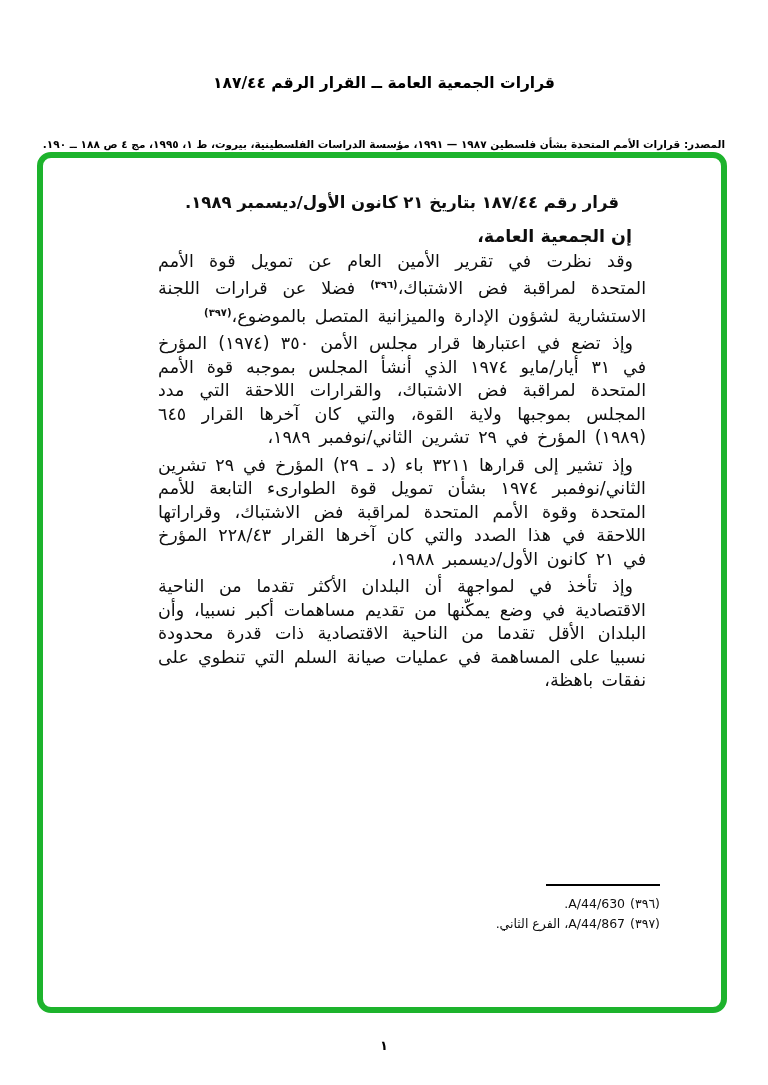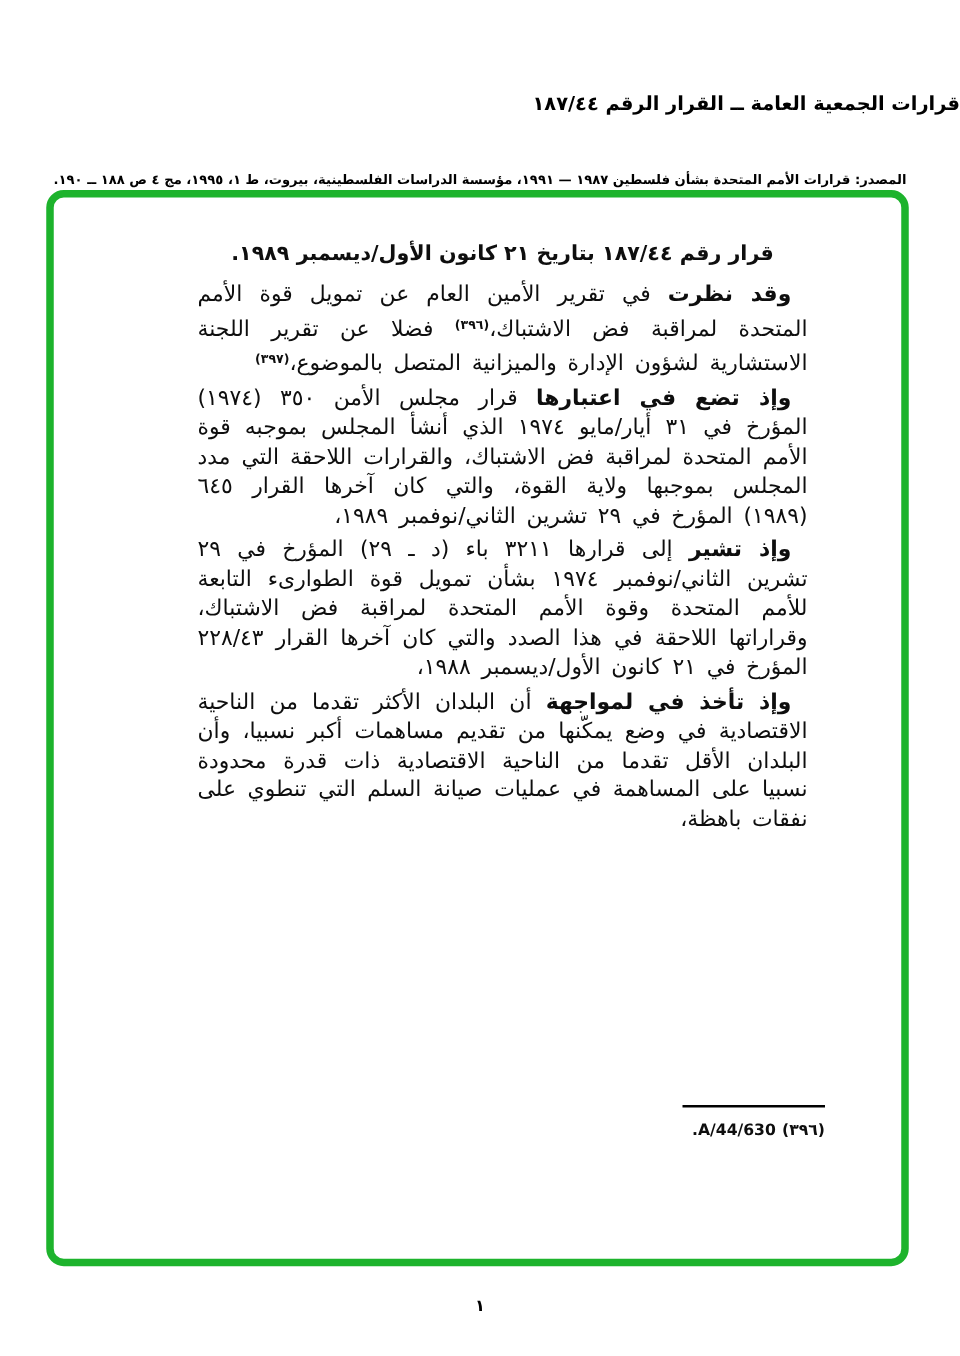--- a/index.html
+++ b/index.html
@@ -13,7 +13,7 @@
   }
   .header-title{
     position:absolute;top:74px;left:0;right:0;
-    direction:rtl;
+    direction:rtl;text-align:center;
     font-size:15.5px;font-weight:bold;color:#000;
   }
   .source-line{

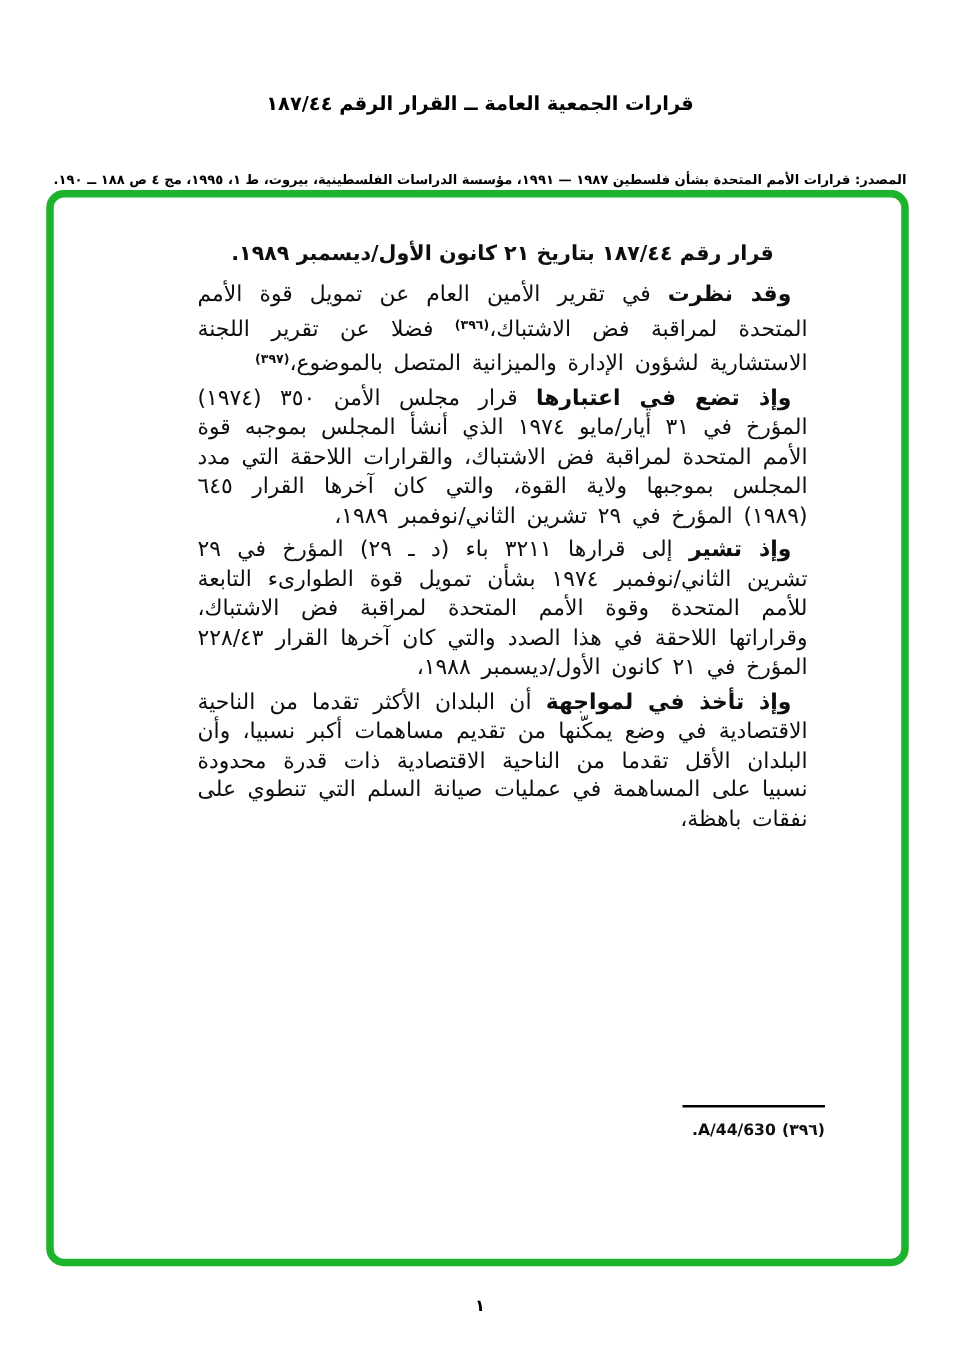--- a/index.html
+++ b/index.html
@@ -81,6 +81,7 @@
 <div class="green-box" style="border-color: rgb(29, 179, 44);">
   <div class="doc">
     <div class="doc-title">قرار رقم ١٨٧/٤٤ بتاريخ ٢١ كانون الأول/ديسمبر ١٩٨٩.</div>
+    <div class="opening">إن الجمعية العامة،</div>
     <div>
         <div class="para"><span class="b">وقد نظرت</span><span> في تقرير الأمين العام عن تمويل قوة الأمم المتحدة لمراقبة فض الاشتباك،</span><span class="sup">(٣٩٦)</span><span> فضلا عن تقرير اللجنة الاستشارية لشؤون الإدارة والميزانية المتصل بالموضوع،</span><span class="sup">(٣٩٧)</span></div>
         <div class="para"><span class="b">وإذ تضع في اعتبارها</span><span> قرار مجلس الأمن ٣٥٠ (١٩٧٤) المؤرخ في ٣١ أيار/مايو ١٩٧٤ الذي أنشأ المجلس بموجبه قوة الأمم المتحدة لمراقبة فض الاشتباك، والقرارات اللاحقة التي مدد المجلس بموجبها ولاية القوة، والتي كان آخرها القرار ٦٤٥ (١٩٨٩) المؤرخ في ٢٩ تشرين الثاني/نوفمبر ١٩٨٩،</span></div>

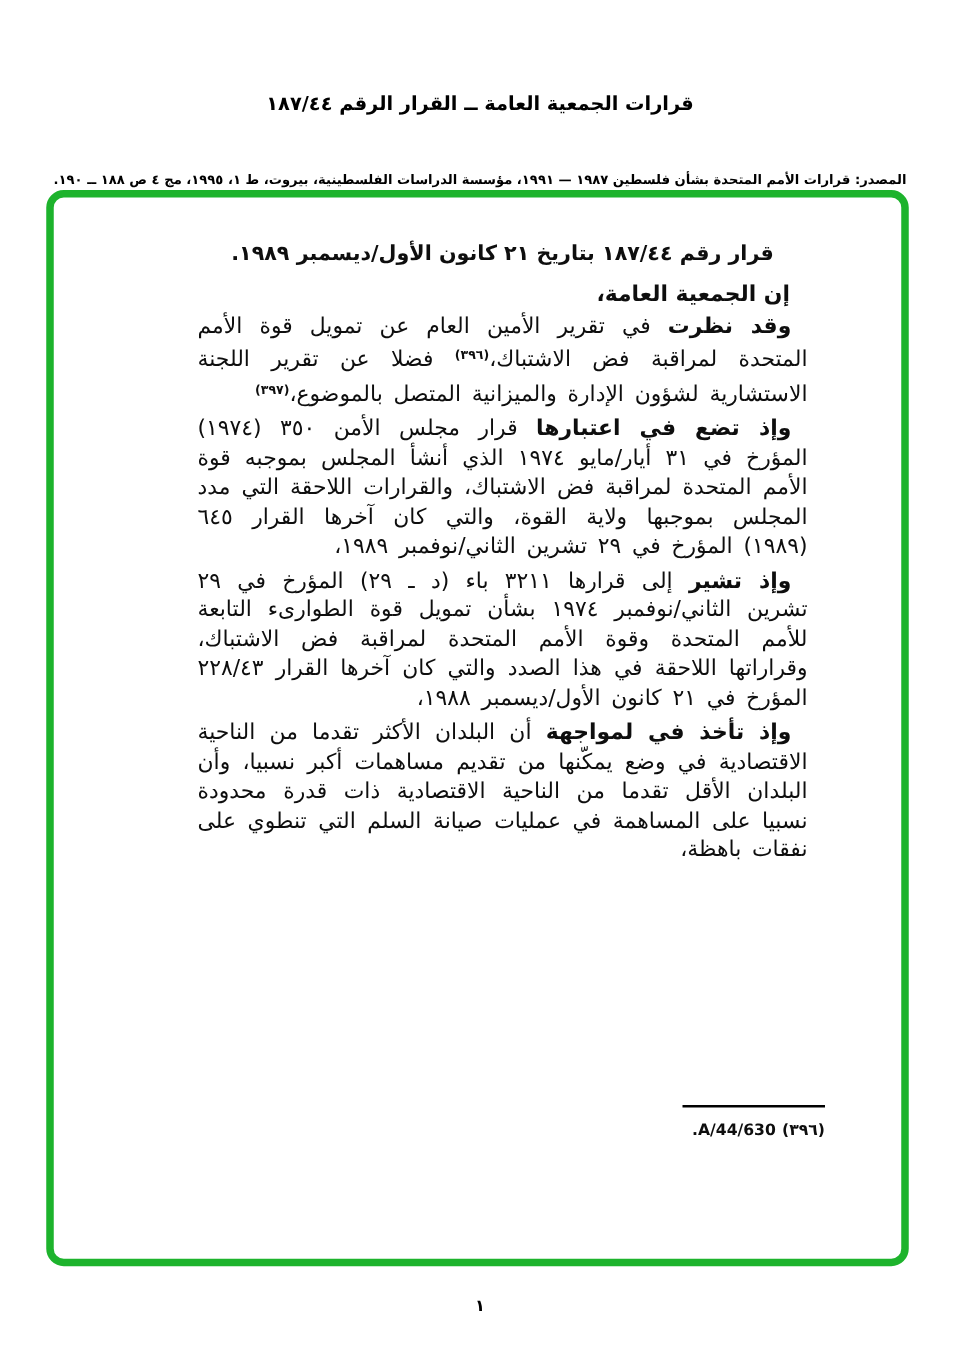--- a/index.html
+++ b/index.html
@@ -49,7 +49,7 @@
     word-spacing:3px;
     margin:0 0 4px 0;
   }
-  .b{font-weight:bold;}
+  .b{font-weight:normal;}
   .sup{font-size:10px;vertical-align:6px;font-weight:bold;letter-spacing:0;}
   .footnotes{
     position:absolute;top:726px;right:61px;width:260px;

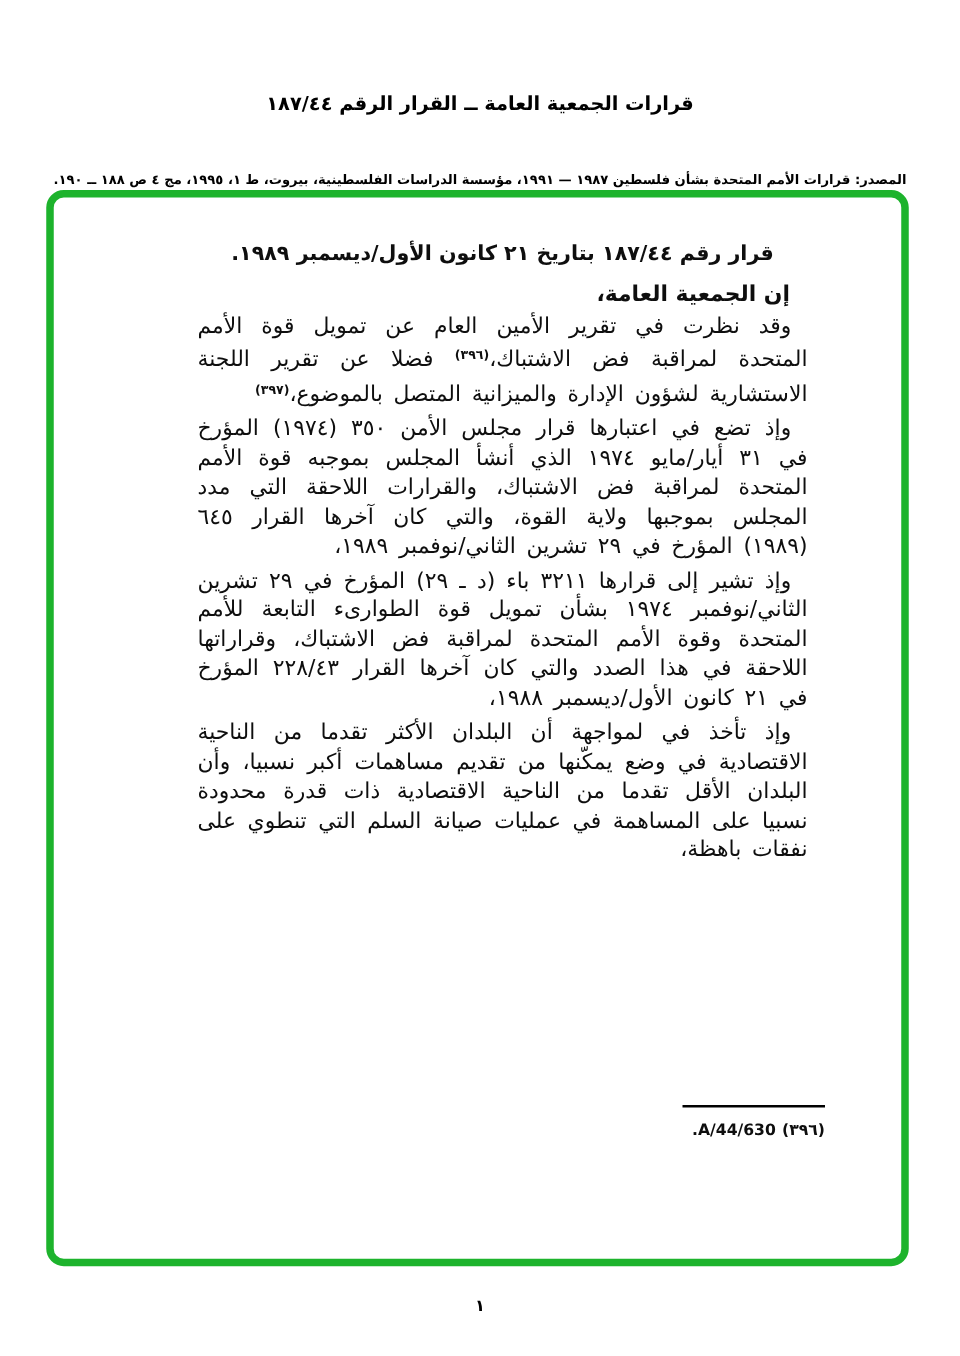--- a/index.html
+++ b/index.html
@@ -83,7 +83,7 @@
     <div class="doc-title">قرار رقم ١٨٧/٤٤ بتاريخ ٢١ كانون الأول/ديسمبر ١٩٨٩.</div>
     <div class="opening">إن الجمعية العامة،</div>
     <div>
-        <div class="para"><span class="b">وقد نظرت</span><span> في تقرير الأمين العام عن تمويل قوة الأمم المتحدة لمراقبة فض الاشتباك،</span><span class="sup">(٣٩٦)</span><span> فضلا عن تقرير اللجنة الاستشارية لشؤون الإدارة والميزانية المتصل بالموضوع،</span><span class="sup">(٣٩٧)</span></div>
+        <div class="para"><span class="b">وقد نظرت</span><span> في تقرير الأمين العام عن تمويل قوة الأمم المتحدة لمراقبة فض الاشتباك،</span><span class="sup">(٣٩٦)</span><span> فضلا عن قرارات اللجنة الاستشارية لشؤون الإدارة والميزانية المتصل بالموضوع،</span><span class="sup">(٣٩٧)</span></div>
         <div class="para"><span class="b">وإذ تضع في اعتبارها</span><span> قرار مجلس الأمن ٣٥٠ (١٩٧٤) المؤرخ في ٣١ أيار/مايو ١٩٧٤ الذي أنشأ المجلس بموجبه قوة الأمم المتحدة لمراقبة فض الاشتباك، والقرارات اللاحقة التي مدد المجلس بموجبها ولاية القوة، والتي كان آخرها القرار ٦٤٥ (١٩٨٩) المؤرخ في ٢٩ تشرين الثاني/نوفمبر ١٩٨٩،</span></div>
         <div class="para"><span class="b">وإذ تشير</span><span> إلى قرارها ٣٢١١ باء (د ـ ٢٩) المؤرخ في ٢٩ تشرين الثاني/نوفمبر ١٩٧٤ بشأن تمويل قوة الطوارىء التابعة للأمم المتحدة وقوة الأمم المتحدة لمراقبة فض الاشتباك، وقراراتها اللاحقة في هذا الصدد والتي كان آخرها القرار ٢٢٨/٤٣ المؤرخ في ٢١ كانون الأول/ديسمبر ١٩٨٨،</span></div>
         <div class="para"><span class="b">وإذ تأخذ في لمواجهة</span><span> أن البلدان الأكثر تقدما من الناحية الاقتصادية في وضع يمكّنها من تقديم مساهمات أكبر نسبيا، وأن البلدان الأقل تقدما من الناحية الاقتصادية ذات قدرة محدودة نسبيا على المساهمة في عمليات صيانة السلم التي تنطوي على نفقات باهظة،</span></div>

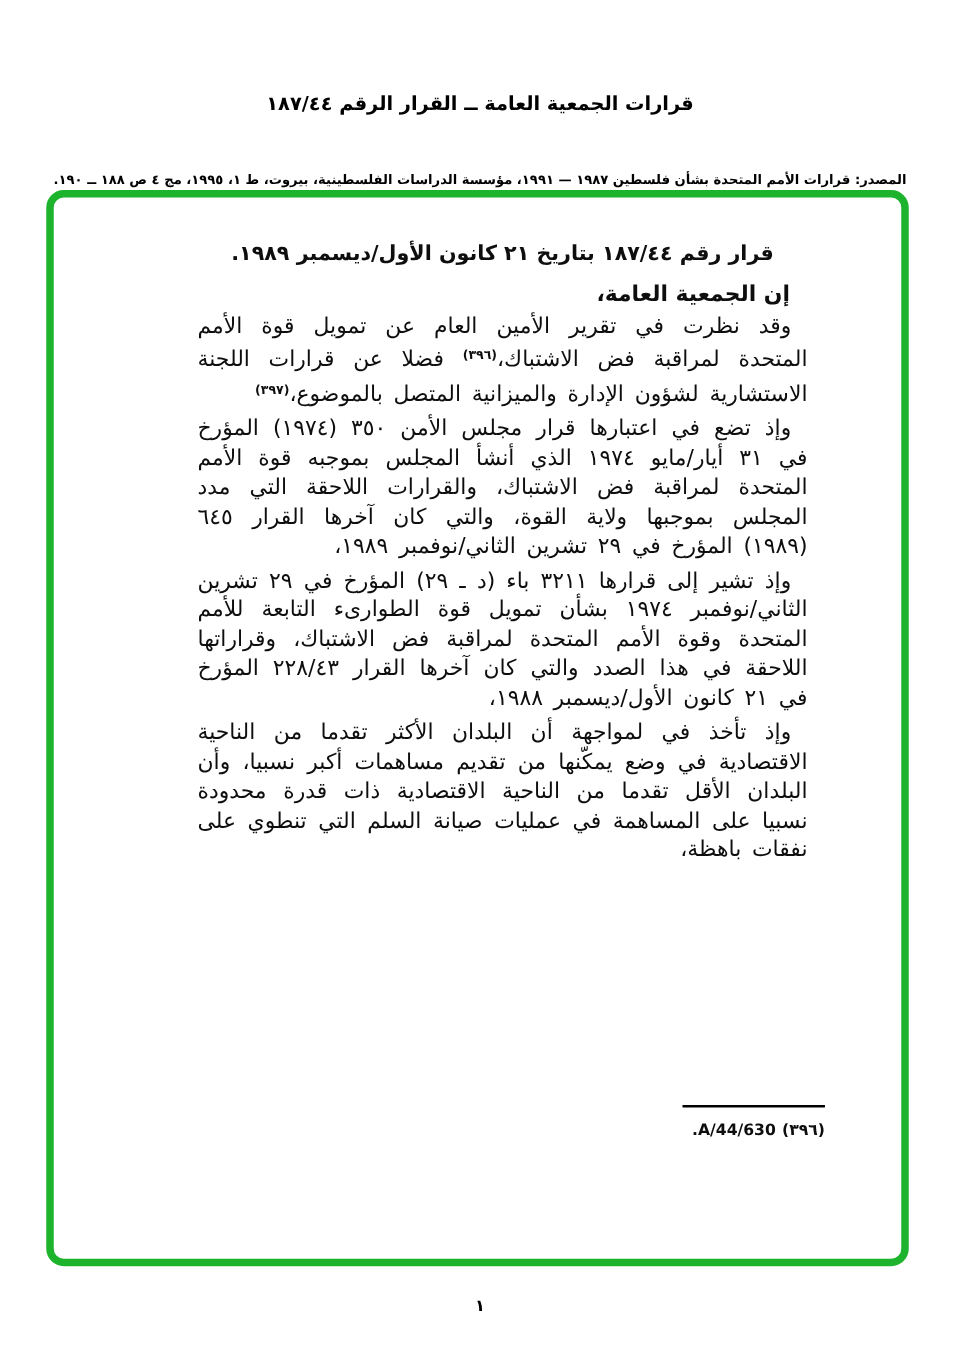--- a/index.html
+++ b/index.html
@@ -62,7 +62,7 @@
     margin-right:0;
   }
   .fn-line{
-    font-size:12.5px;font-weight:bold;line-height:20px;
+    font-size:12.5px;font-weight:normal;line-height:20px;
     white-space:nowrap;
   }
   .fn-marker{margin-left:5px;}

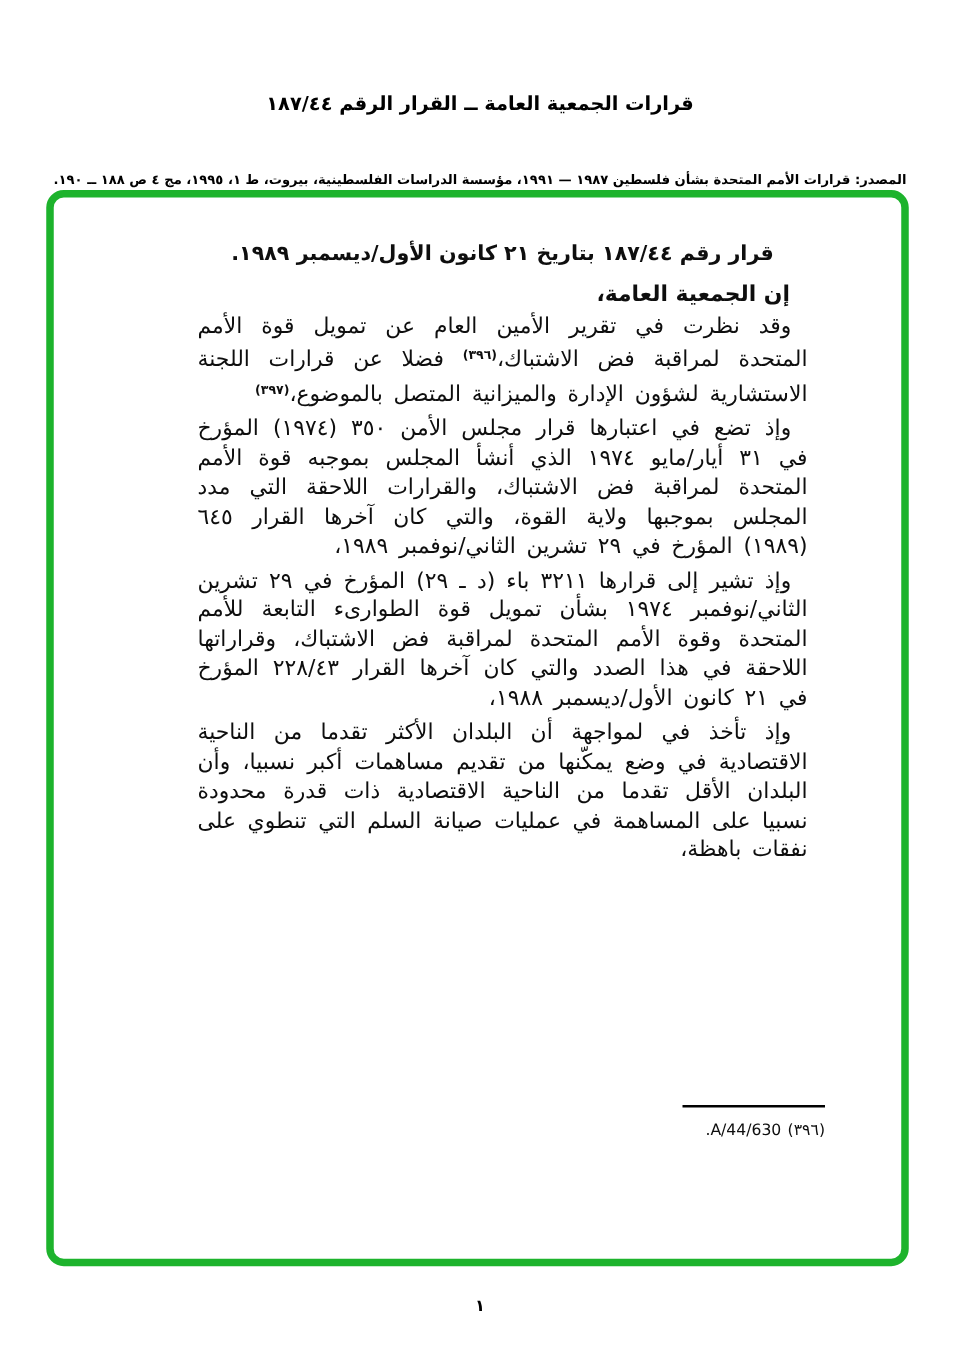--- a/index.html
+++ b/index.html
@@ -95,6 +95,9 @@
     <div class="fn-line">
       <span class="fn-marker">(٣٩٦)</span><span>A/44/630.</span>
     </div>
+    <div class="fn-line">
+      <span class="fn-marker">(٣٩٧)</span><span>A/44/867، الفرع الثاني.</span>
+    </div>
   </div>
 </div>
 

